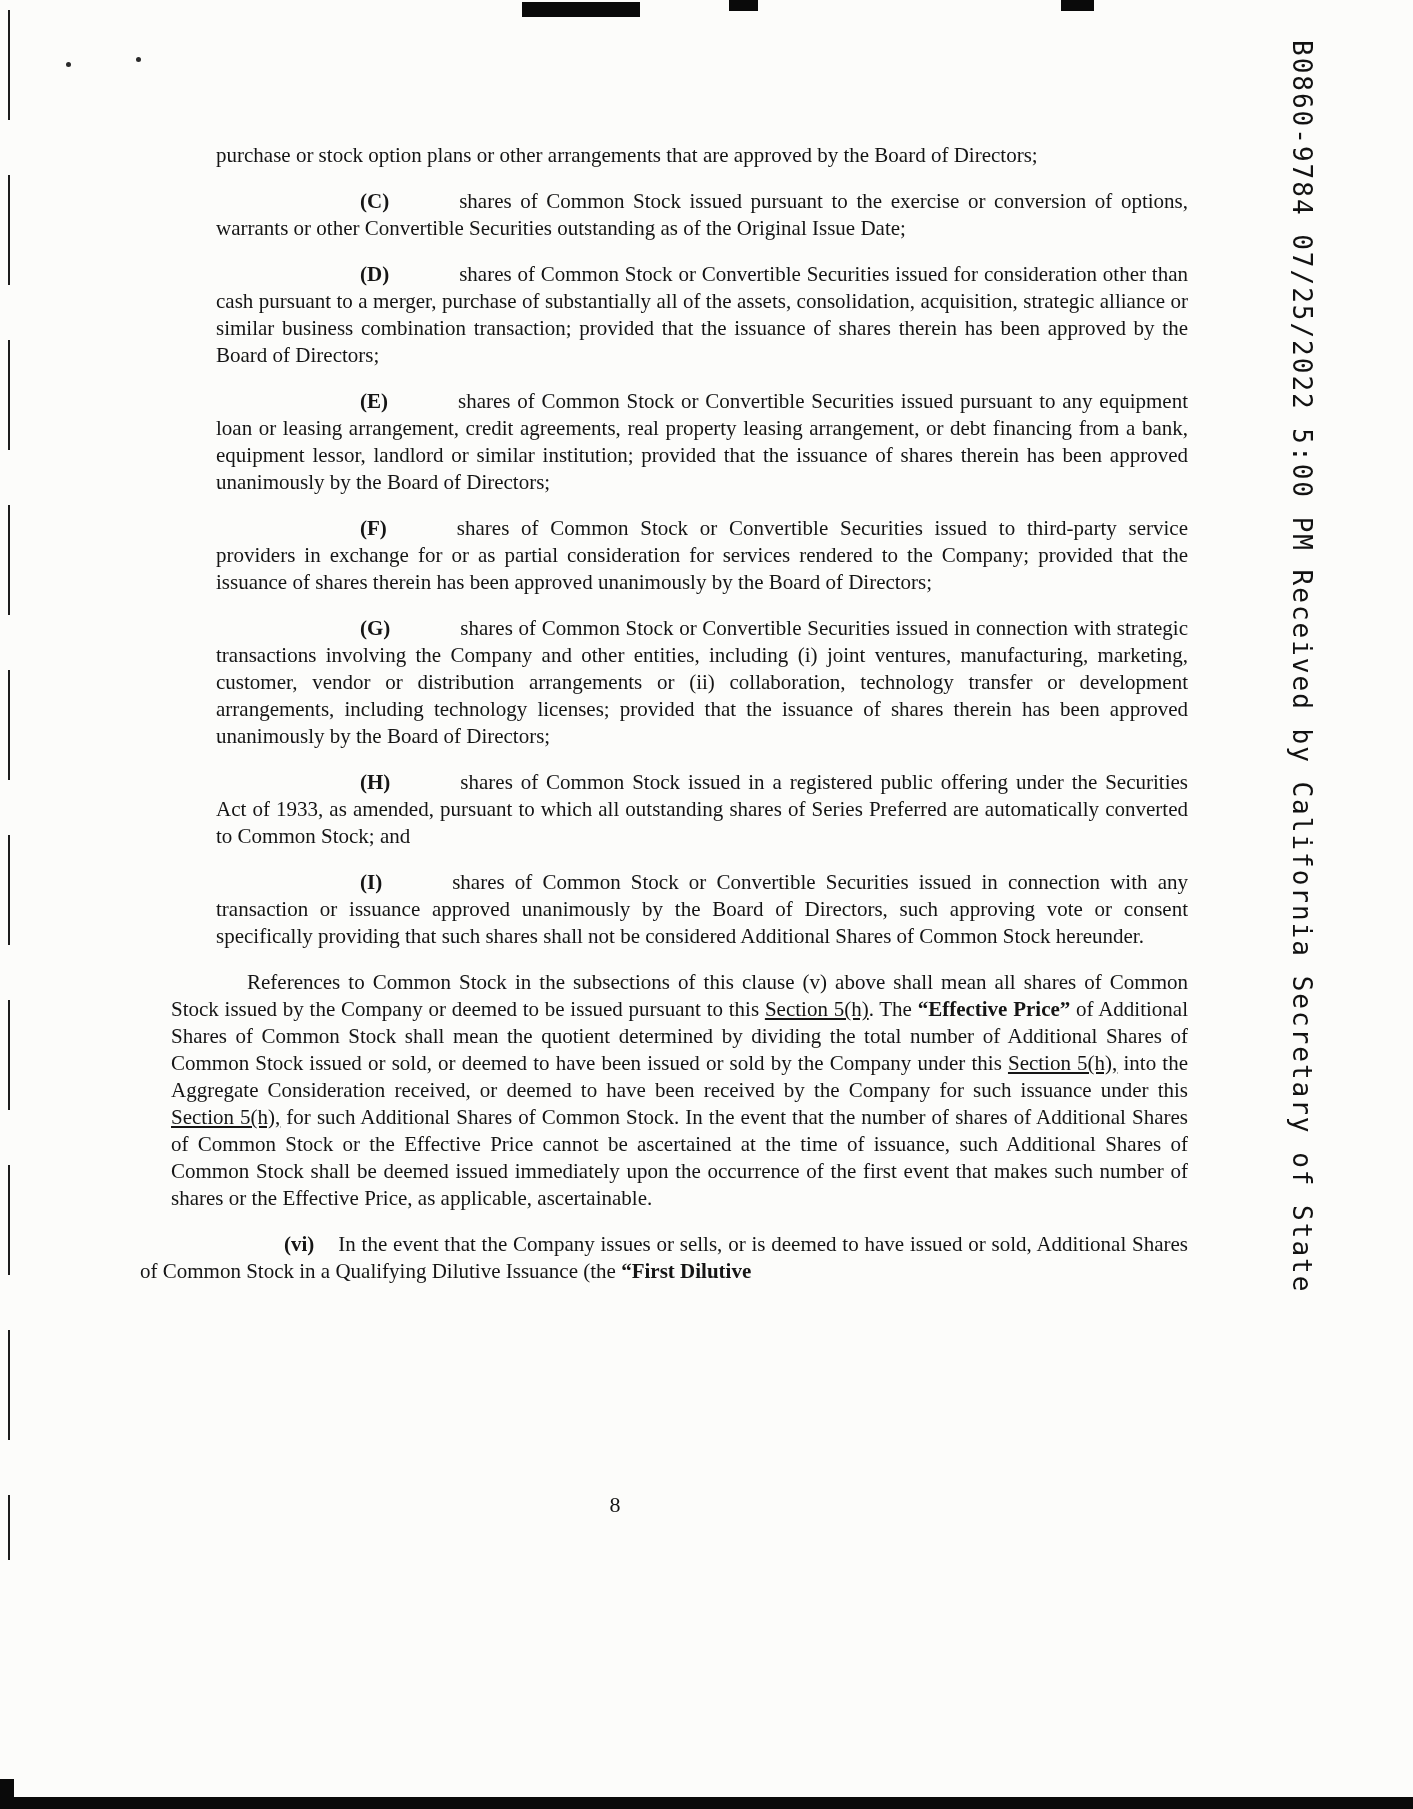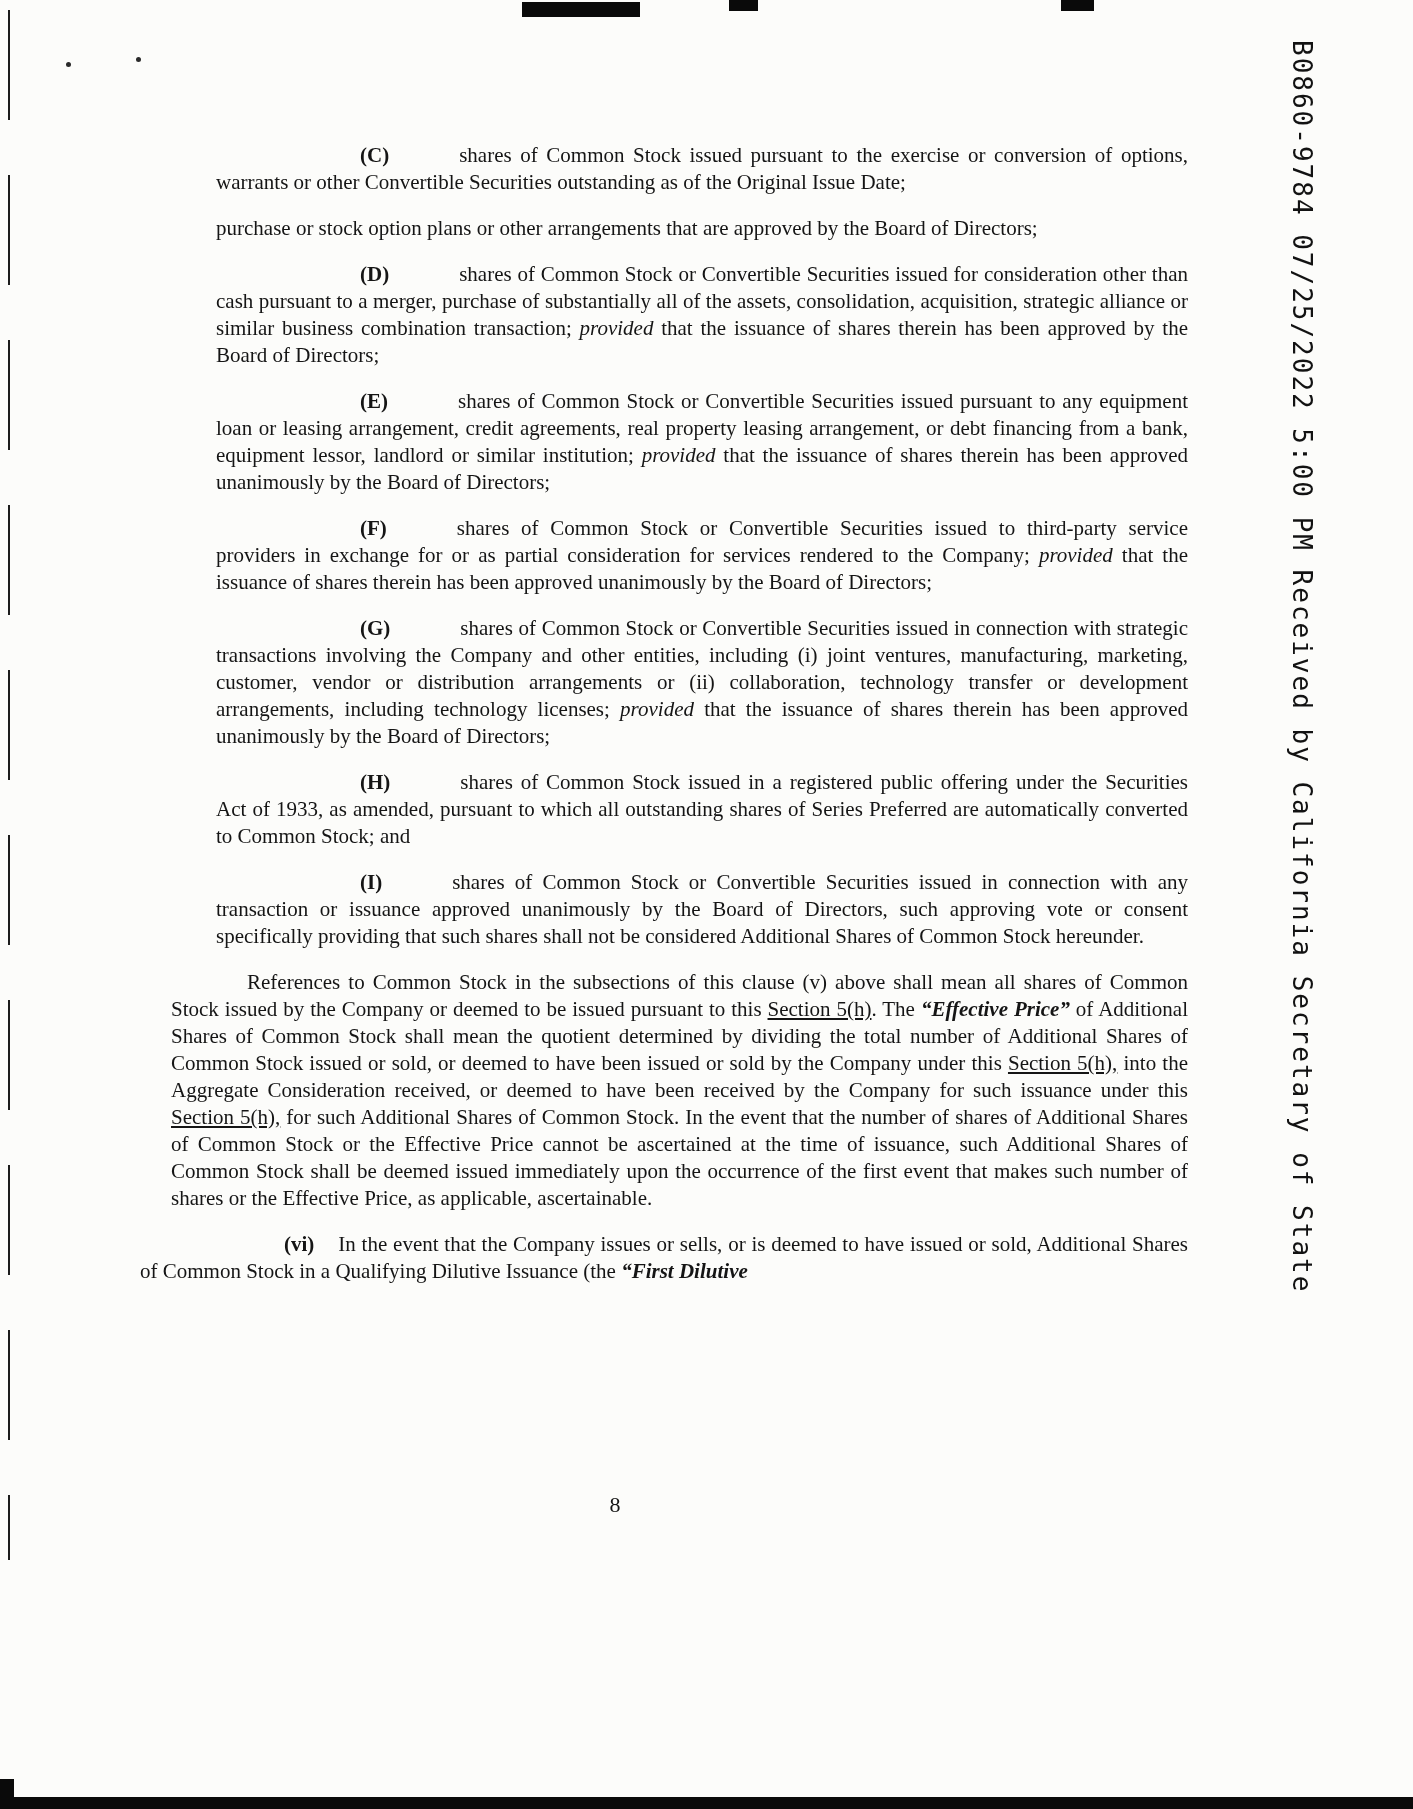--- a/index.html
+++ b/index.html
@@ -93,8 +93,8 @@
   <div class="stamp">B0860-9784 07/25/2022 5:00 PM Received by California Secretary of State</div>
 
   <div class="content">
+    <p class="para p-cont"><span>purchase or stock option plans or other arrangements that are approved by the Board of Directors;</span></p>
     <p class="para p-item"><span class="seg-b">(C)</span><span class="seg-tab"></span><span>shares of Common Stock issued pursuant to the exercise or conversion of options, warrants or other Convertible Securities outstanding as of the Original Issue Date;</span></p>
-    <p class="para p-cont"><span>purchase or stock option plans or other arrangements that are approved by the Board of Directors;</span></p>
     <p class="para p-item"><span class="seg-b">(D)</span><span class="seg-tab"></span><span>shares of Common Stock or Convertible Securities issued for consideration other than cash pursuant to a merger, purchase of substantially all of the assets, consolidation, acquisition, strategic alliance or similar business combination transaction; </span><span class="seg-i">provided</span><span> that the issuance of shares therein has been approved by the Board of Directors;</span></p>
     <p class="para p-item"><span class="seg-b">(E)</span><span class="seg-tab"></span><span>shares of Common Stock or Convertible Securities issued pursuant to any equipment loan or leasing arrangement, credit agreements, real property leasing arrangement, or debt financing from a bank, equipment lessor, landlord or similar institution; </span><span class="seg-i">provided</span><span> that the issuance of shares therein has been approved unanimously by the Board of Directors;</span></p>
     <p class="para p-item"><span class="seg-b">(F)</span><span class="seg-tab"></span><span>shares of Common Stock or Convertible Securities issued to third-party service providers in exchange for or as partial consideration for services rendered to the Company; </span><span class="seg-i">provided</span><span> that the issuance of shares therein has been approved unanimously by the Board of Directors;</span></p>

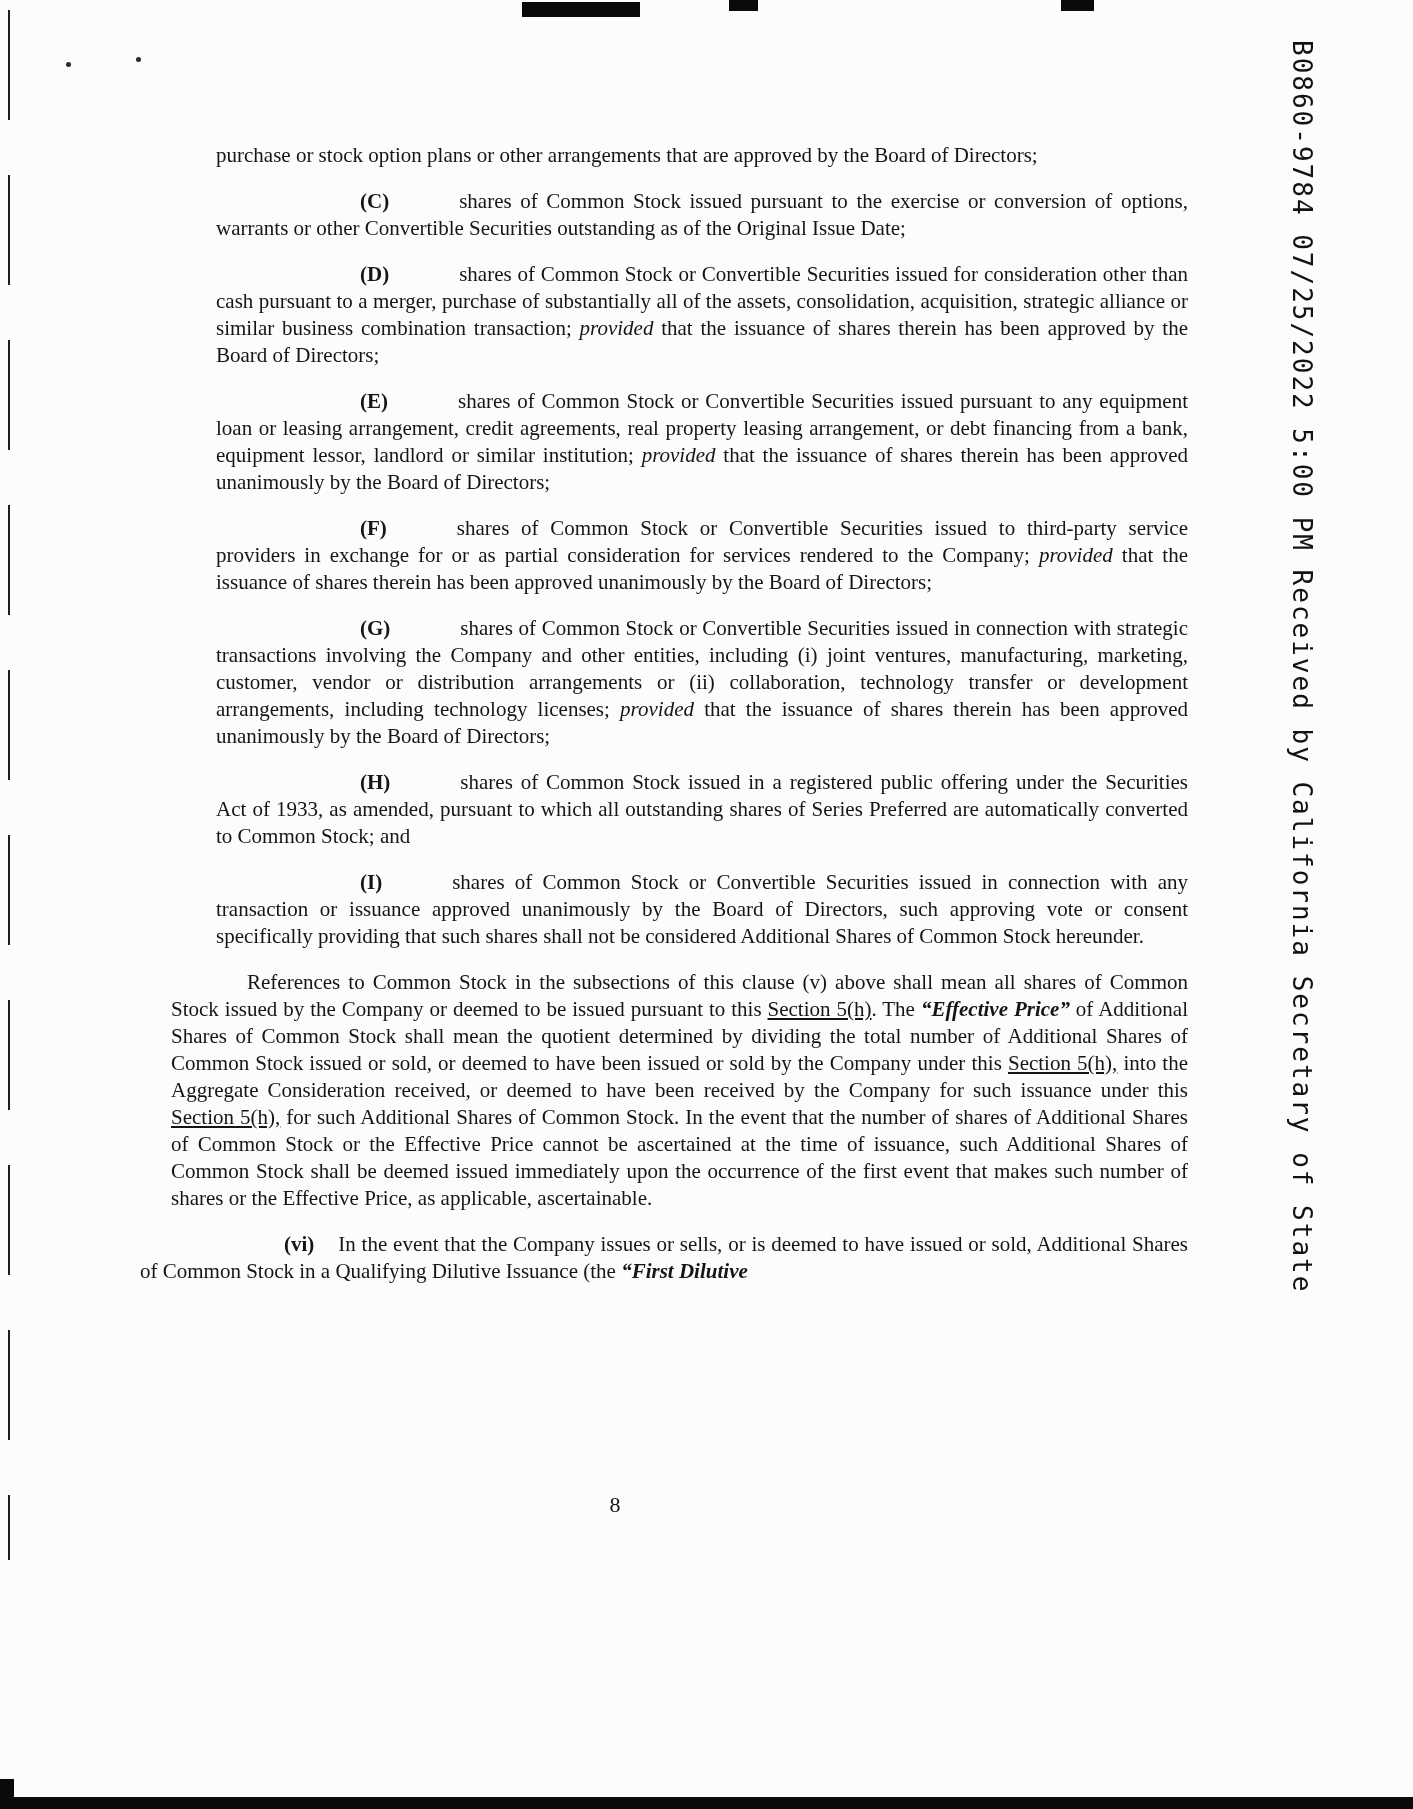--- a/index.html
+++ b/index.html
@@ -32,7 +32,7 @@
   .p-vi   { text-indent: 144px; margin-bottom: 0; }
 
   .seg-b { font-weight: bold; }
-  .seg-i { font-style: italic; }
+  .seg-i { }
   .seg-u { text-decoration: underline; }
   .seg-tab  { display: inline-block; width: 70px; }
   .seg-tab2 { display: inline-block; width: 24px; }

